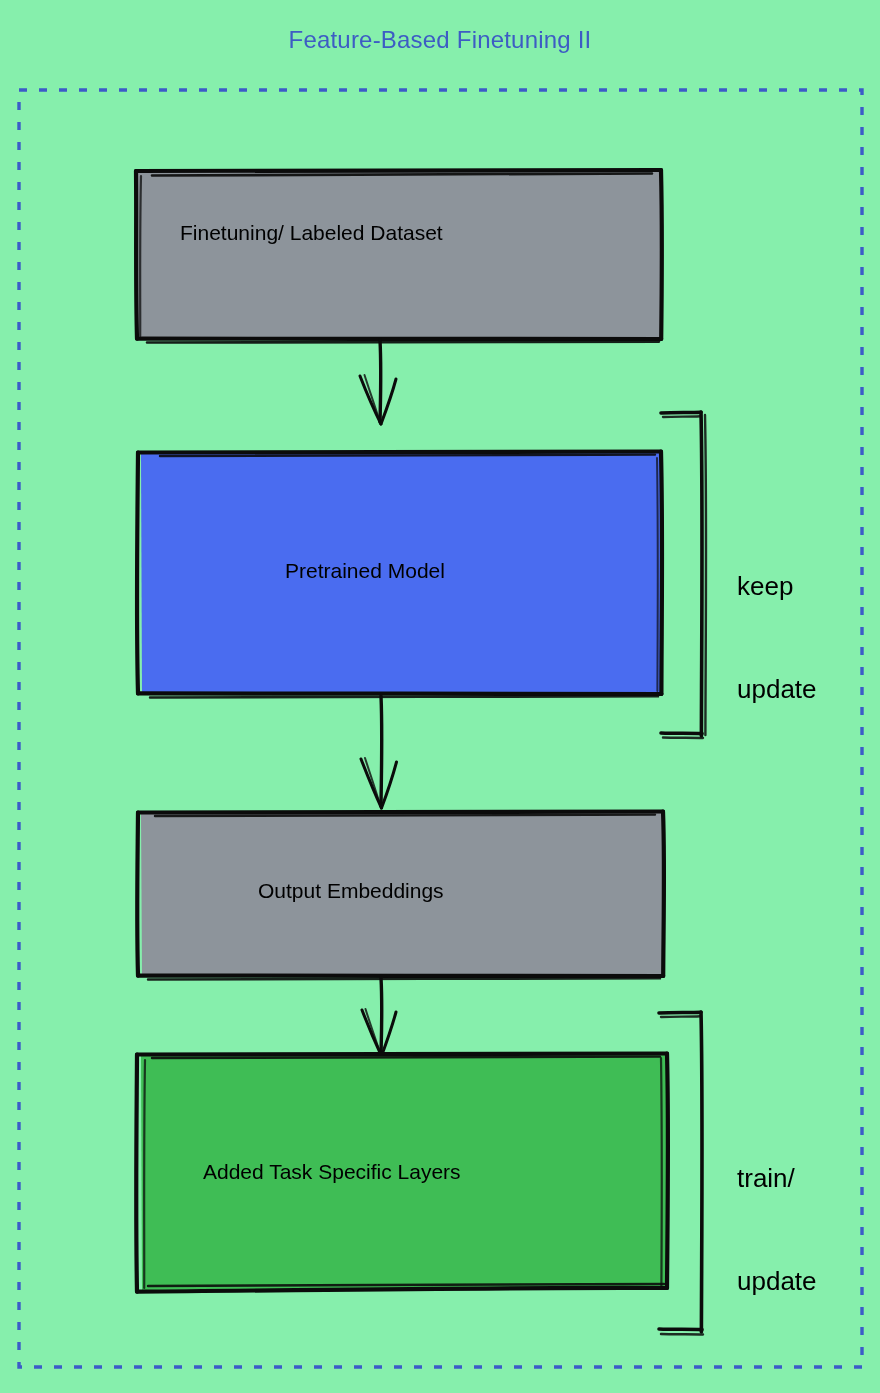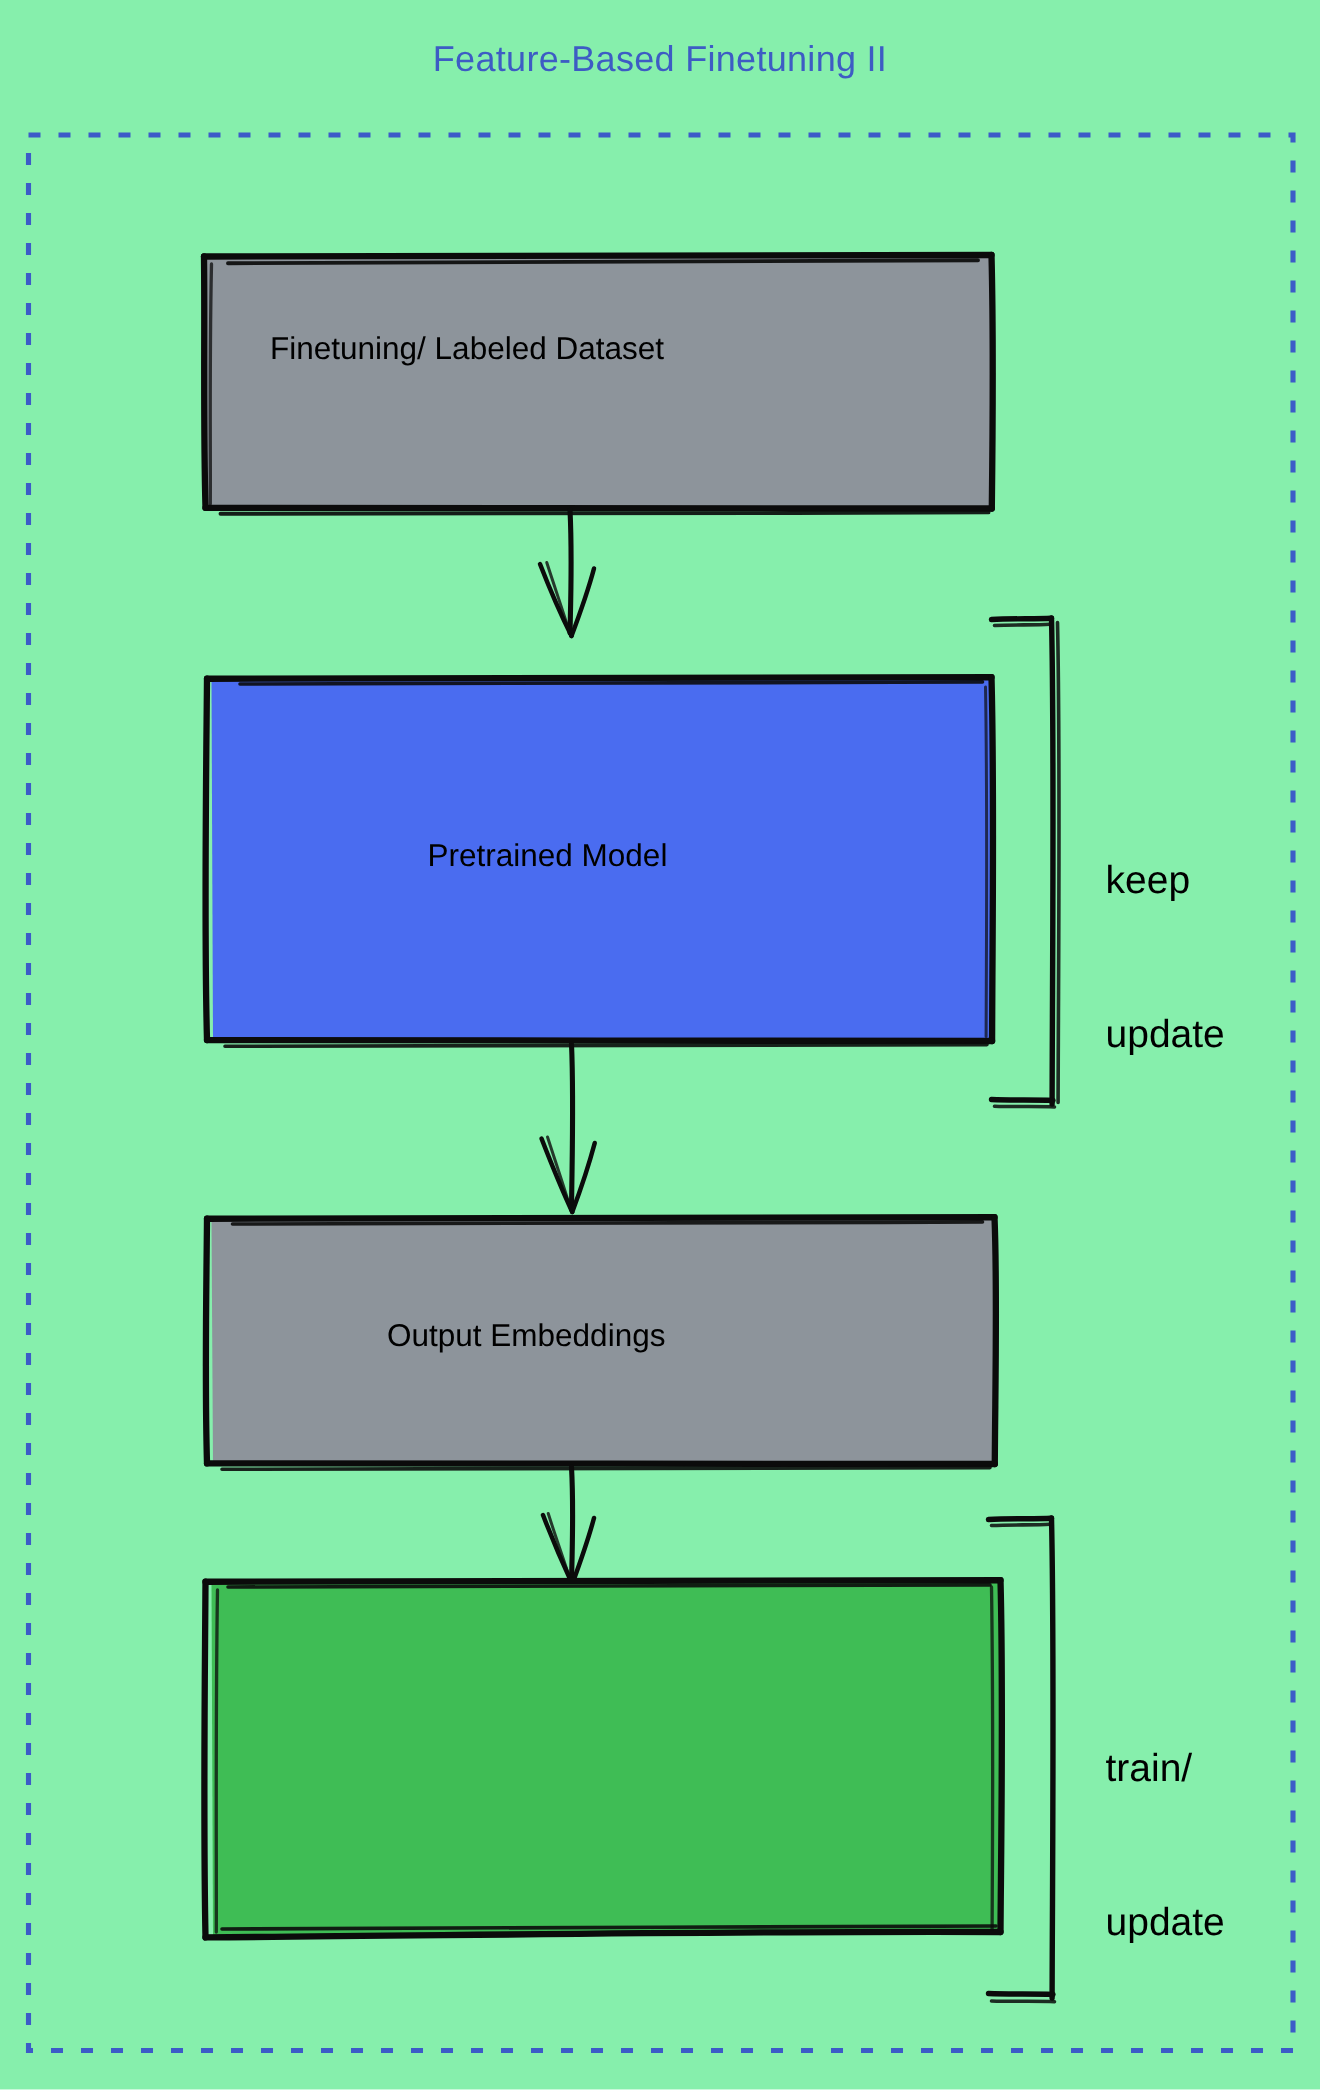--- a/index.html
+++ b/index.html
@@ -153,6 +153,7 @@
 
   <div class="node-label" style="left:258px; top:879px;">Output Embeddings</div>
 
+  <div class="node-label" style="left:203px; top:1160px;">Added Task Specific Layers</div>
 
   <div class="bracket-label" style="left:737px; top:500px;">
     <div>keep</div>

